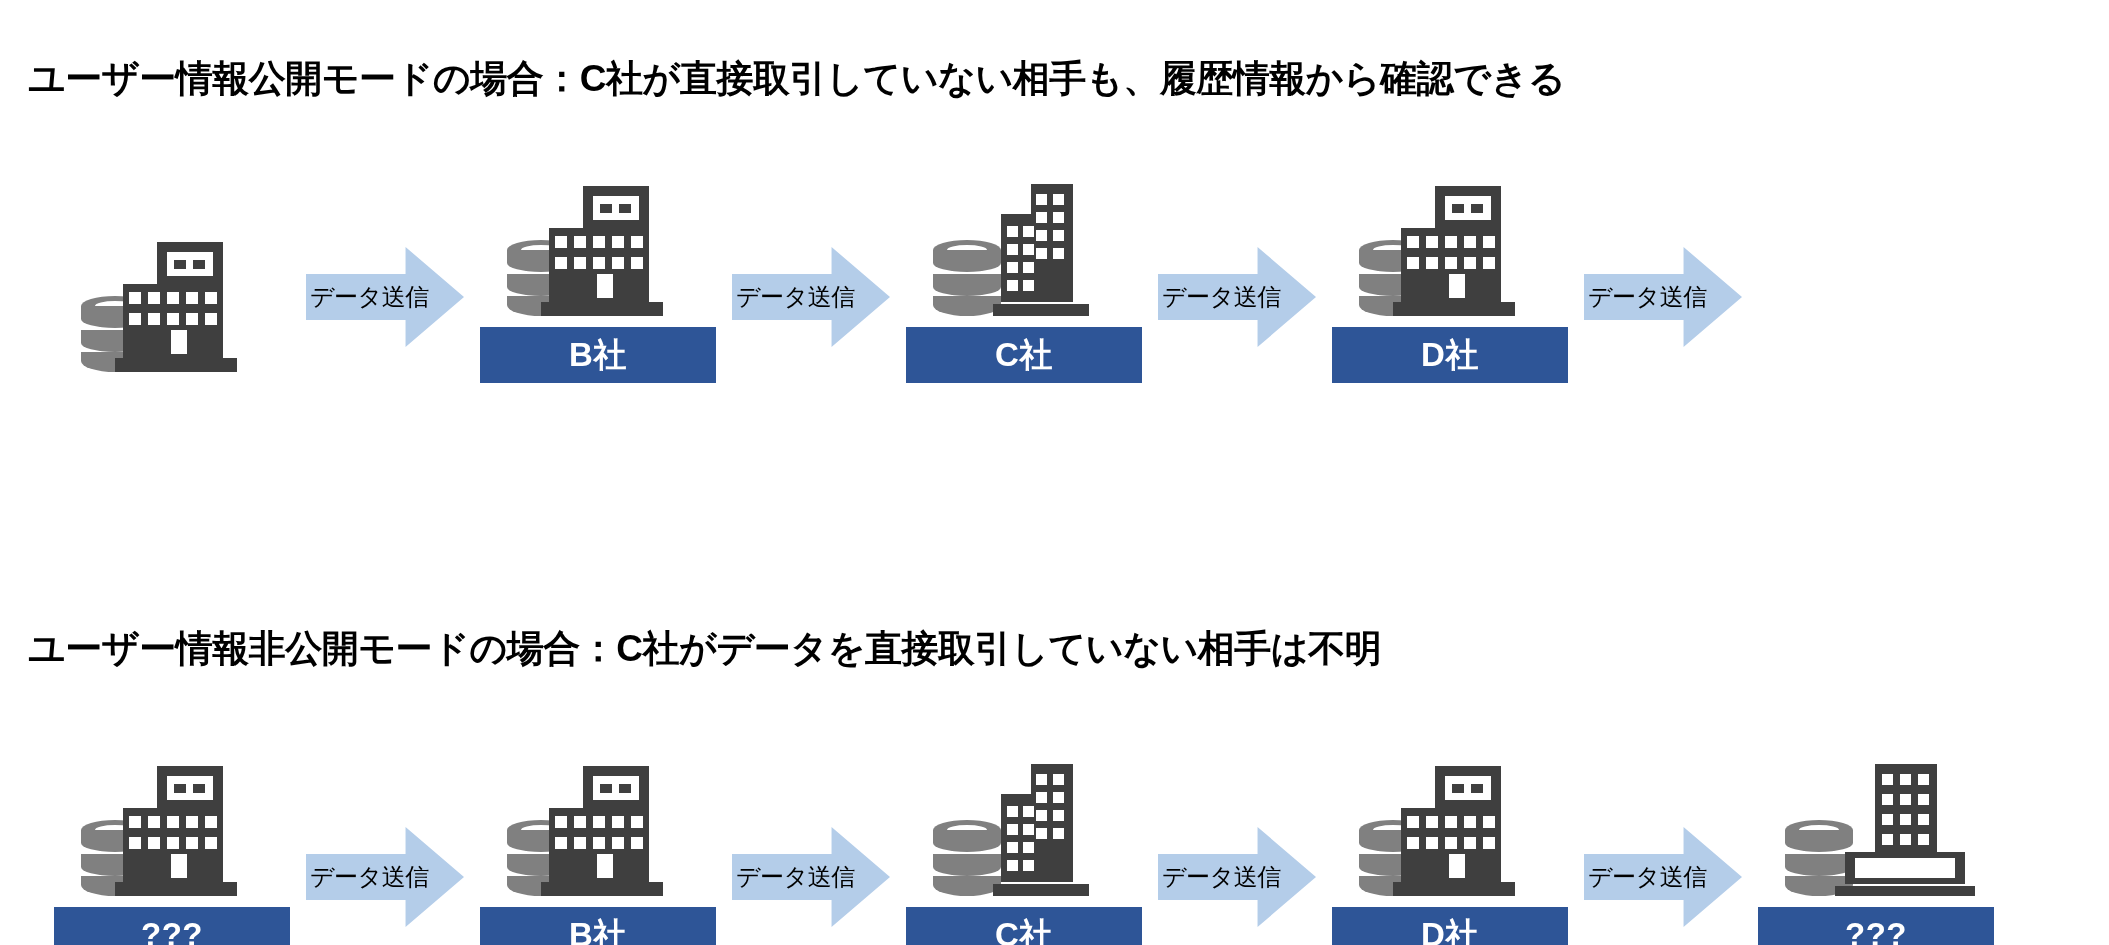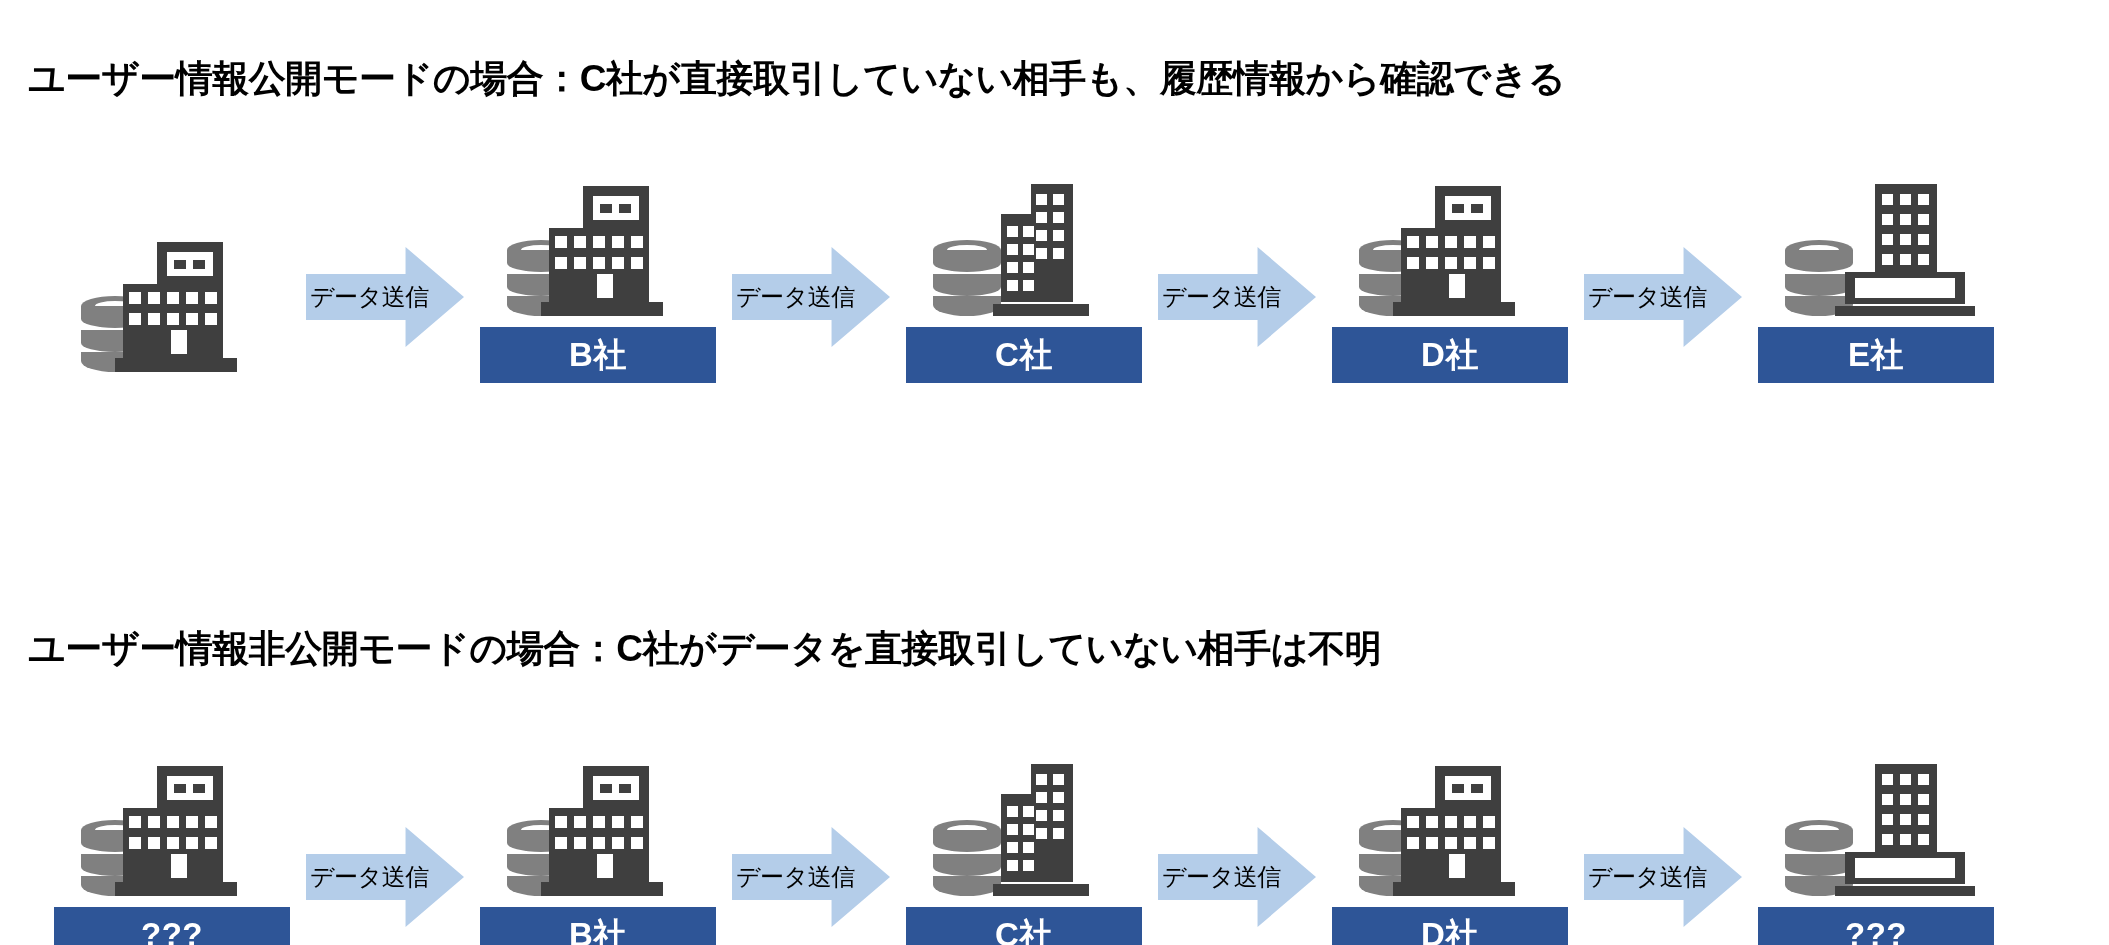--- a/index.html
+++ b/index.html
@@ -442,32 +442,6 @@
 
       <div class="spacer-sm"></div>
 
-      <div class="node">
-        <div class="node-icon icon-c">
-          <div class="db">
-            <div class="lid"></div>
-              <div class="band b1"></div>
-              <div class="band b2"></div>
-              <div class="band b3"></div>
-          </div>
-          <div class="tower"></div>
-          <div class="podium"></div>
-          <div class="base"></div>
-          <i class="w" style="left:99px;top:12px"></i>
-            <i class="w" style="left:117px;top:12px"></i>
-            <i class="w" style="left:135px;top:12px"></i>
-          <i class="w" style="left:99px;top:32px"></i>
-            <i class="w" style="left:117px;top:32px"></i>
-            <i class="w" style="left:135px;top:32px"></i>
-          <i class="w" style="left:99px;top:52px"></i>
-            <i class="w" style="left:117px;top:52px"></i>
-            <i class="w" style="left:135px;top:52px"></i>
-          <i class="w" style="left:99px;top:72px"></i>
-            <i class="w" style="left:117px;top:72px"></i>
-            <i class="w" style="left:135px;top:72px"></i>
-        </div>
-        <div class="node-label">E社</div>
-      </div>
 
     </div>
   </div>

